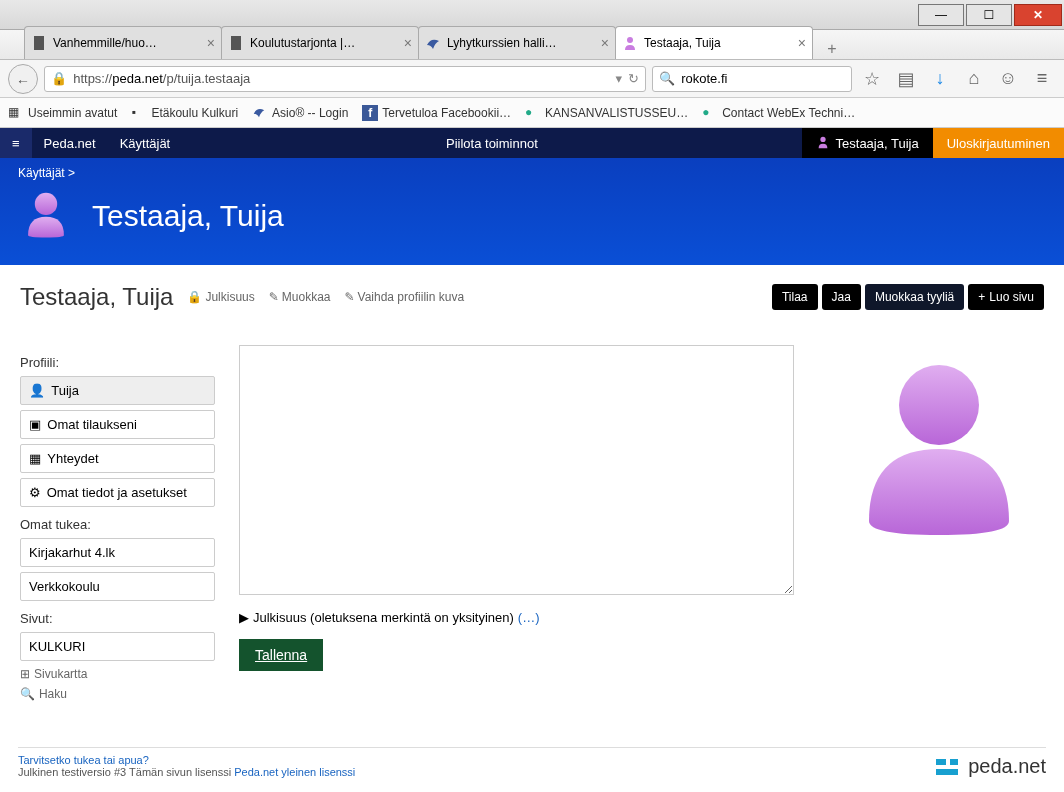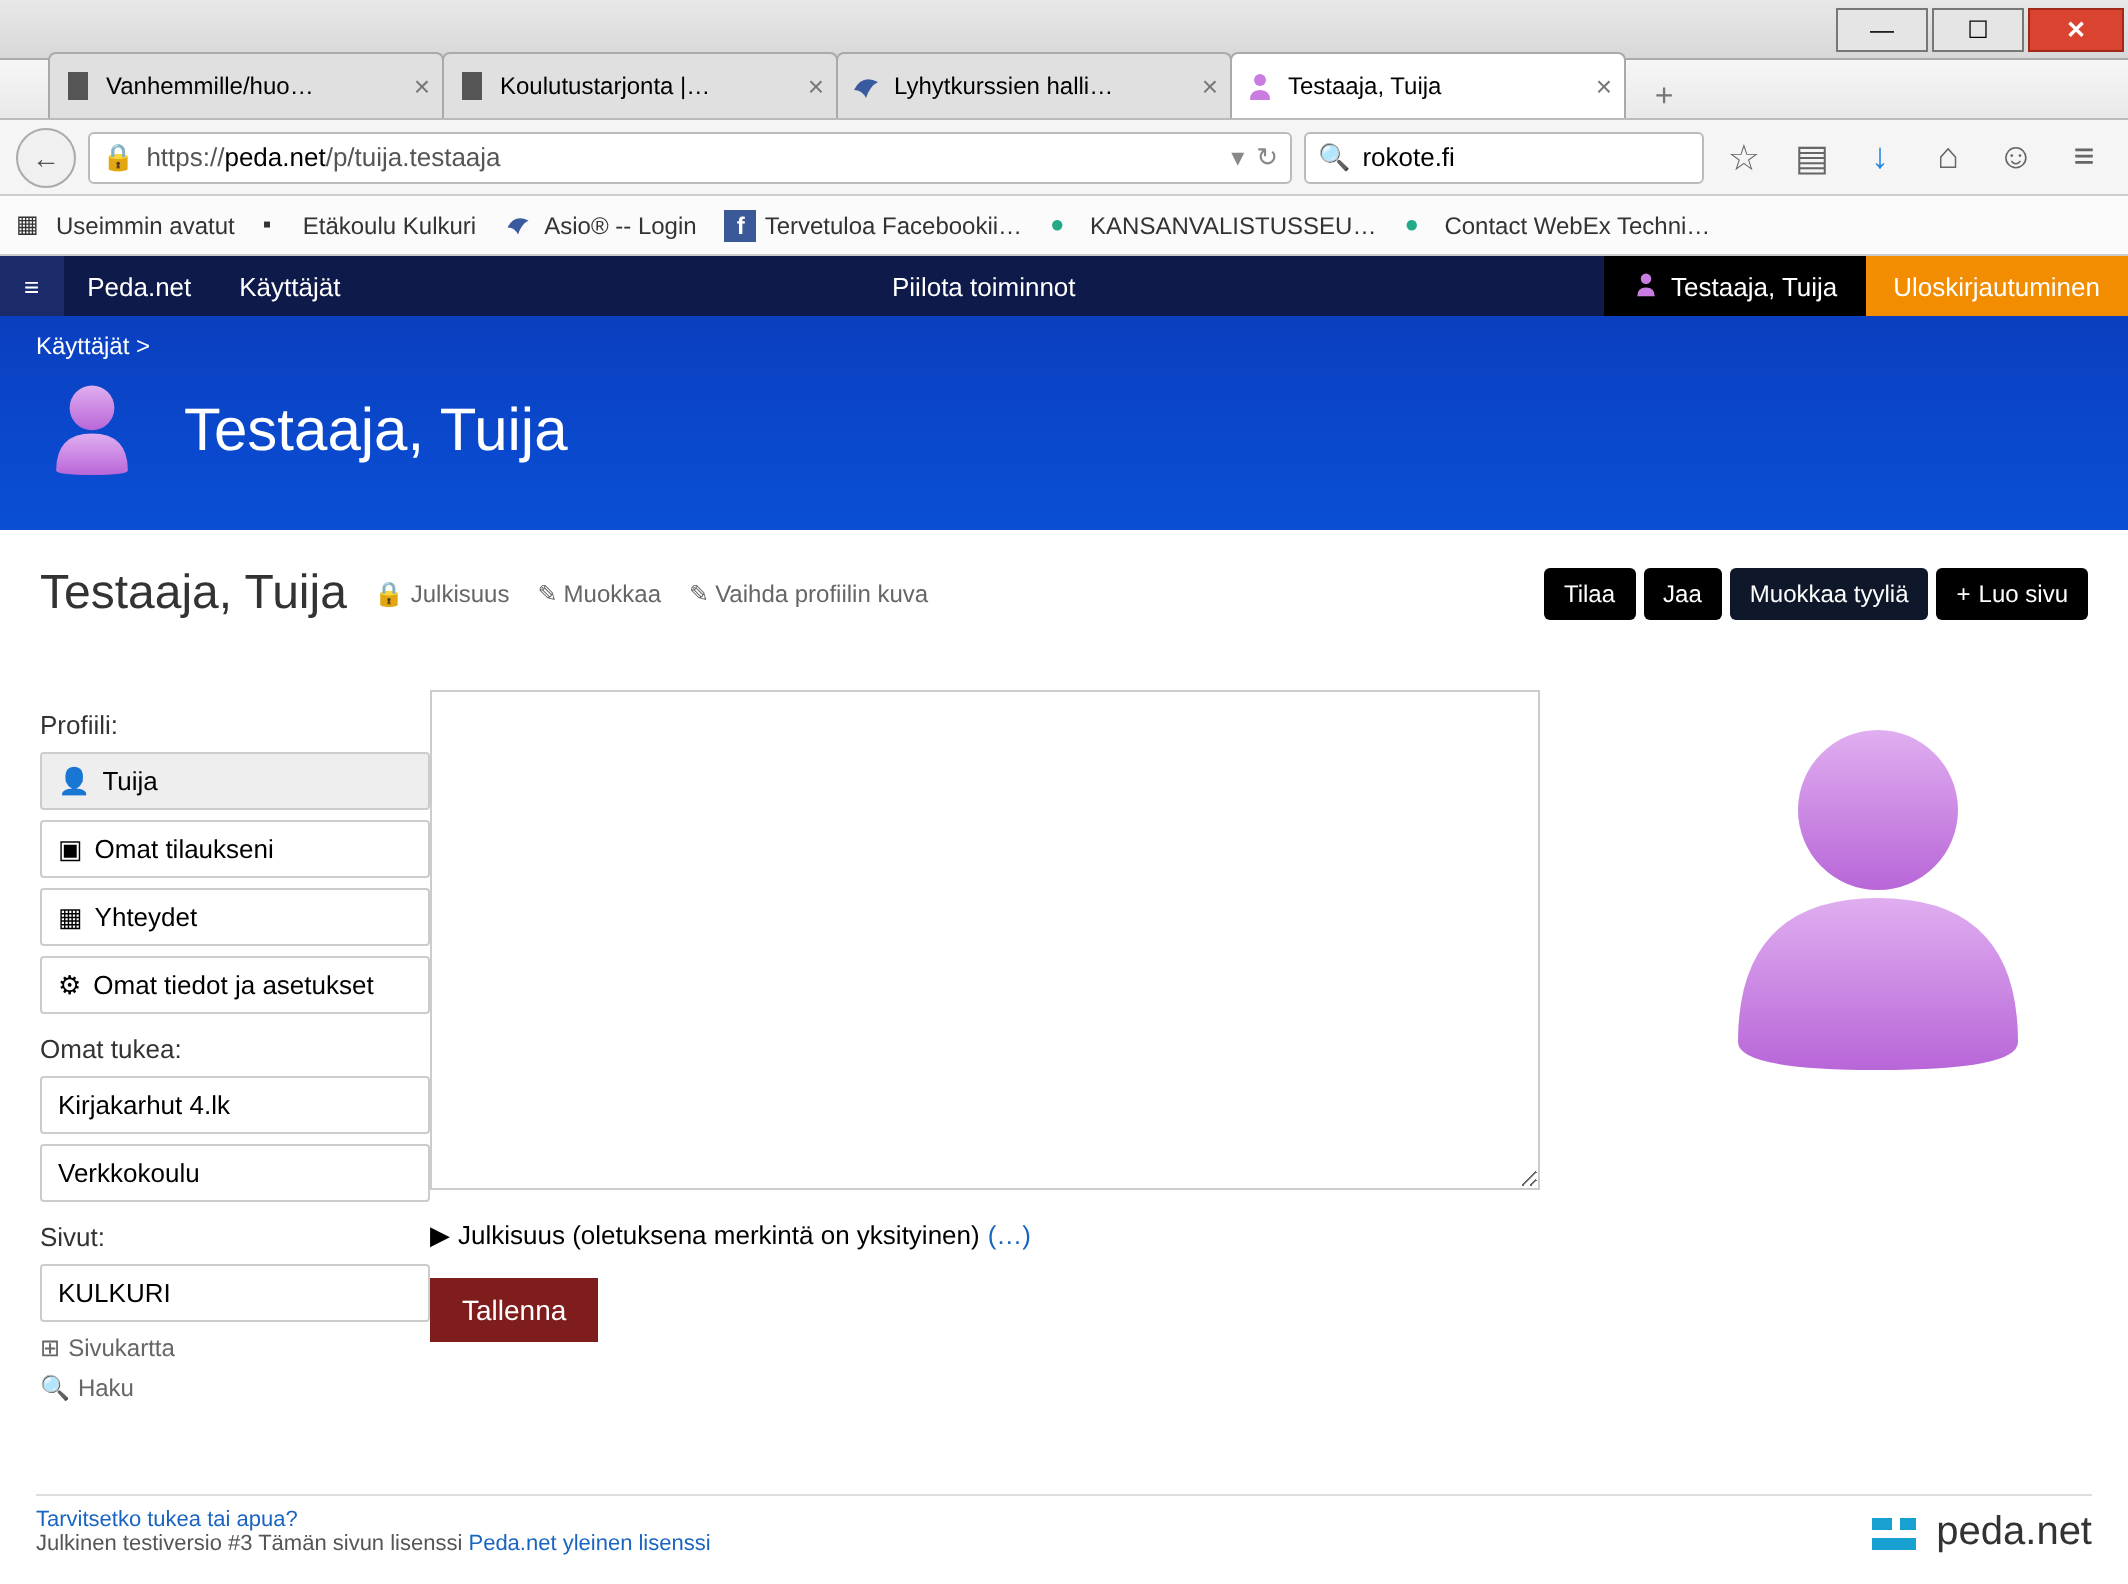--- a/index.html
+++ b/index.html
@@ -48,7 +48,7 @@
 .avatar-sm svg { width:56px; height:56px; }
 
 
-.content { display:flex; padding:14px 20px; background:#fff; }
+.content { display:flex; padding:14px 20px; gap:24px; background:#fff; }
 .main-head { display:flex; align-items:center; gap:14px; margin-bottom:20px; flex-wrap:wrap; }
 .main-title { font-size:24px; color:#333; font-weight:300; }
 .sublink { font-size:12px; color:#666; display:flex; align-items:center; gap:3px; }

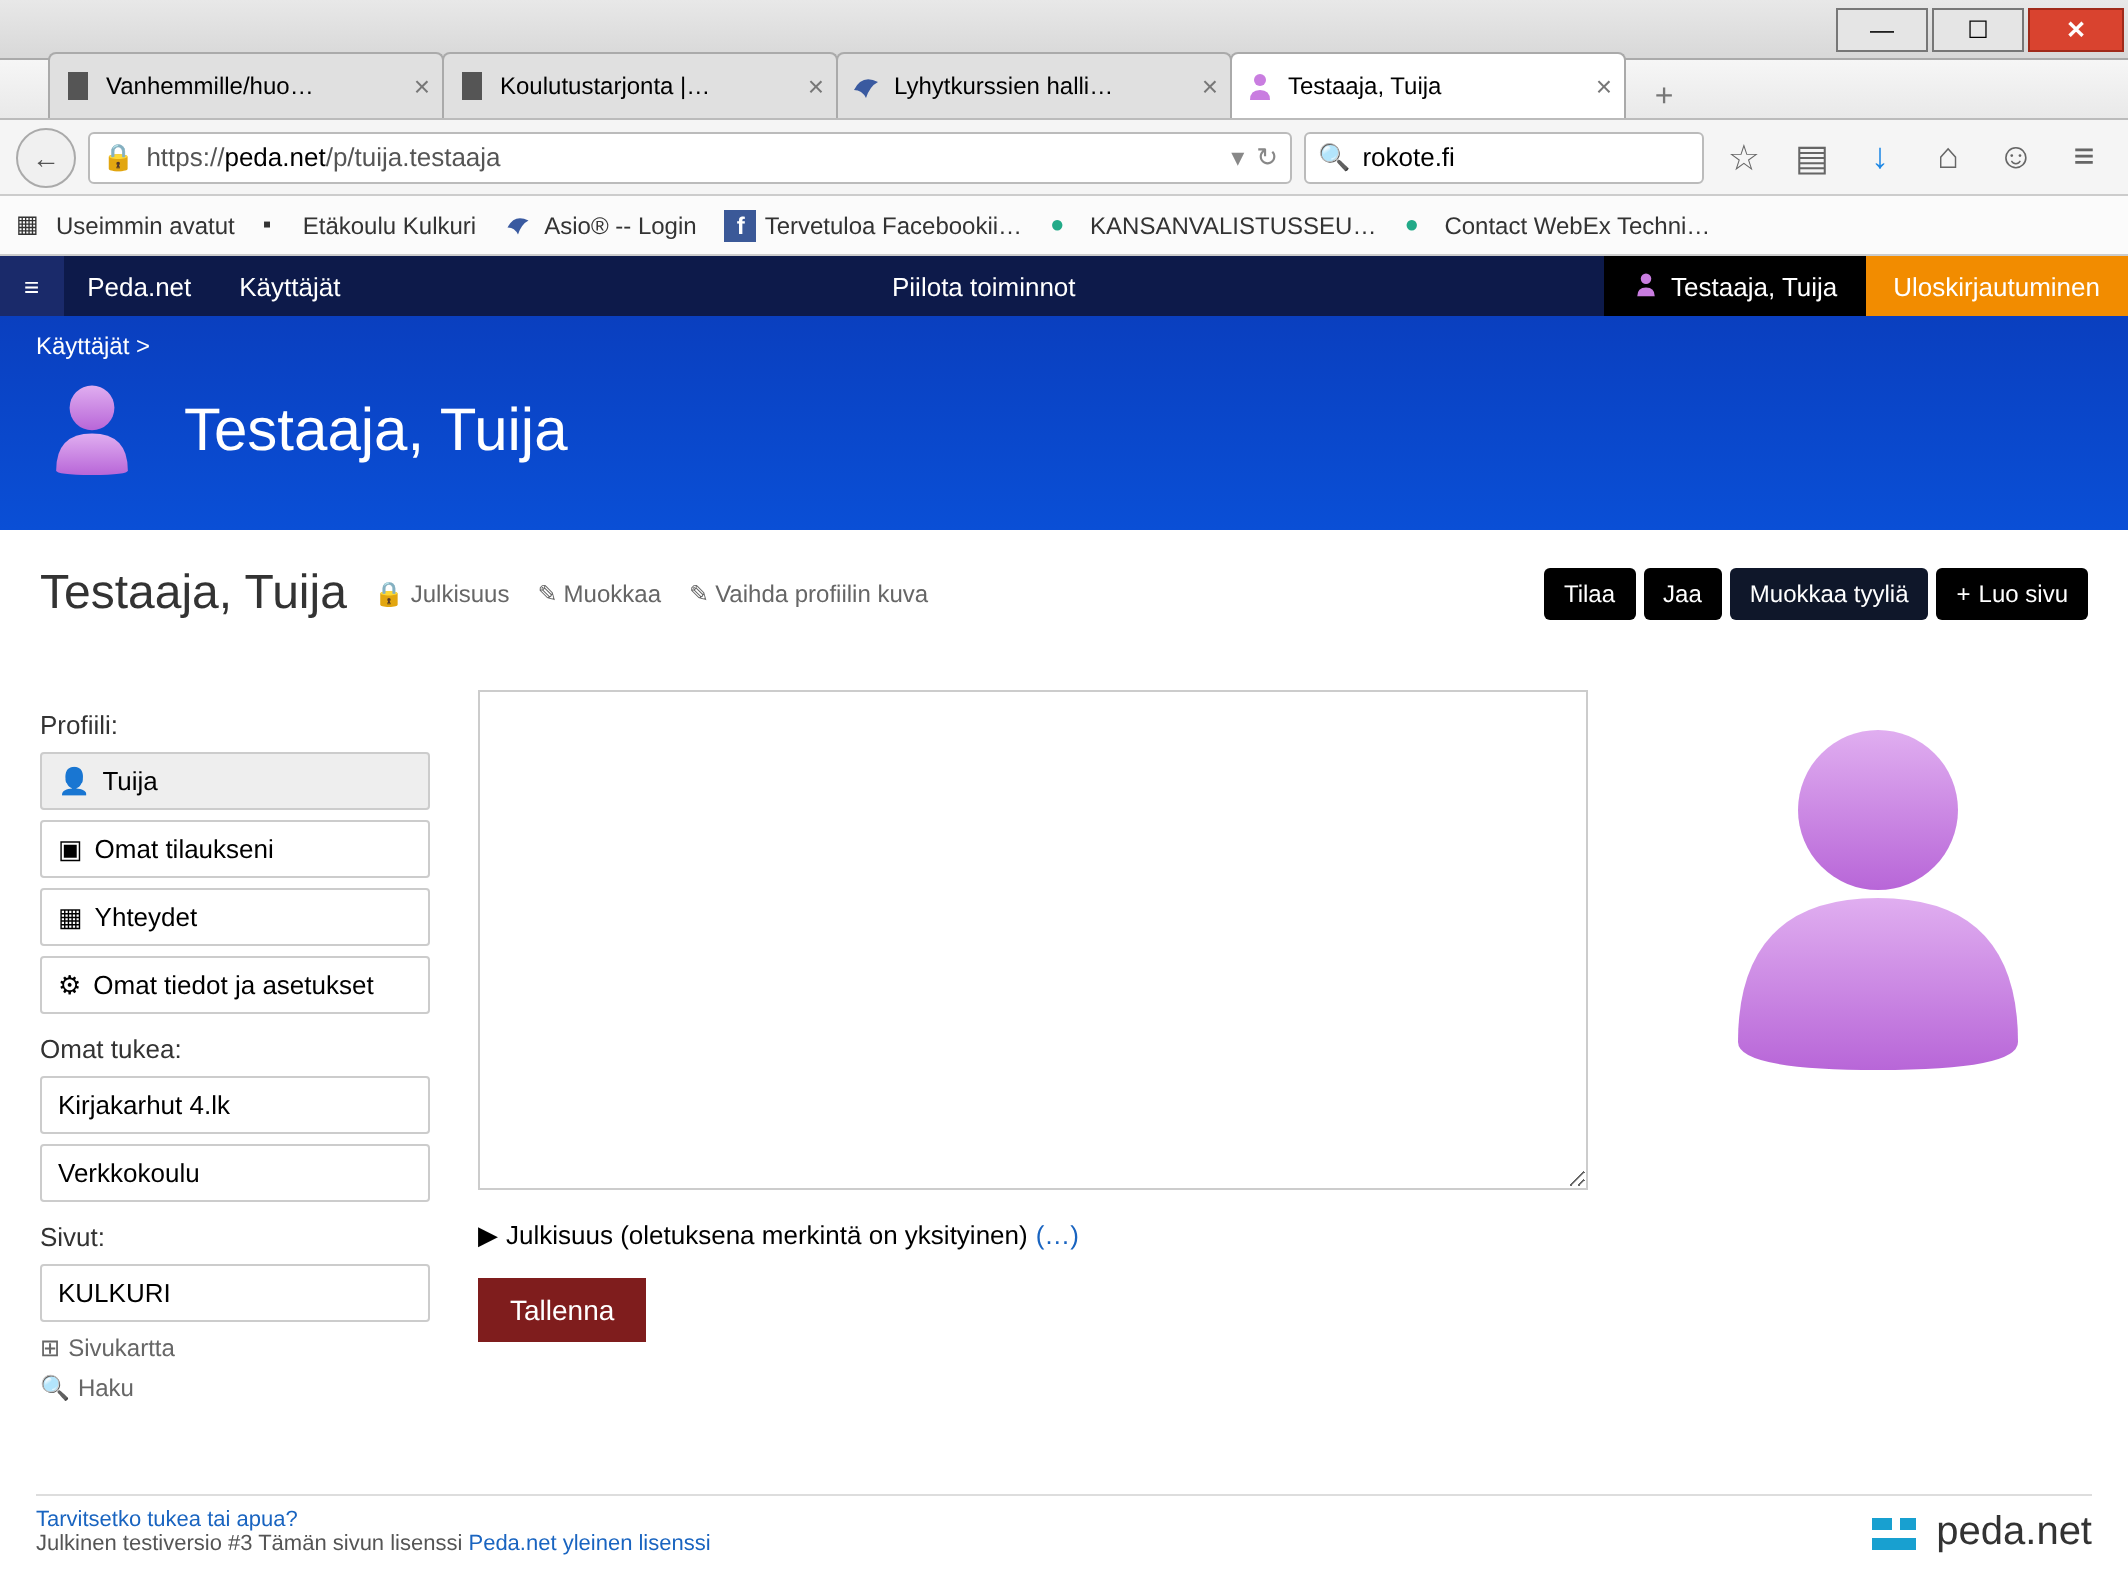--- a/index.html
+++ b/index.html
@@ -68,7 +68,7 @@
 .entry-area { width:555px; height:250px; border:1px solid #ccc; background:#fff; }
 .disclosure { font-size:13px; margin-top:12px; display:flex; align-items:center; gap:4px; }
 .disclosure .link { color:#1964c0; }
-.btn-save { margin-top:14px; background:#7f1d1d; color:#fff; padding:8px 16px; border:none; font-size:14px; }
+.btn-save { margin-top:14px; background:#14532d; color:#fff; padding:8px 16px; border:none; font-size:14px;text-decoration:underline; }
 
 .right-avatar { width:210px; display:flex; justify-content:center; }
 .right-avatar svg { width:200px; height:200px; }

